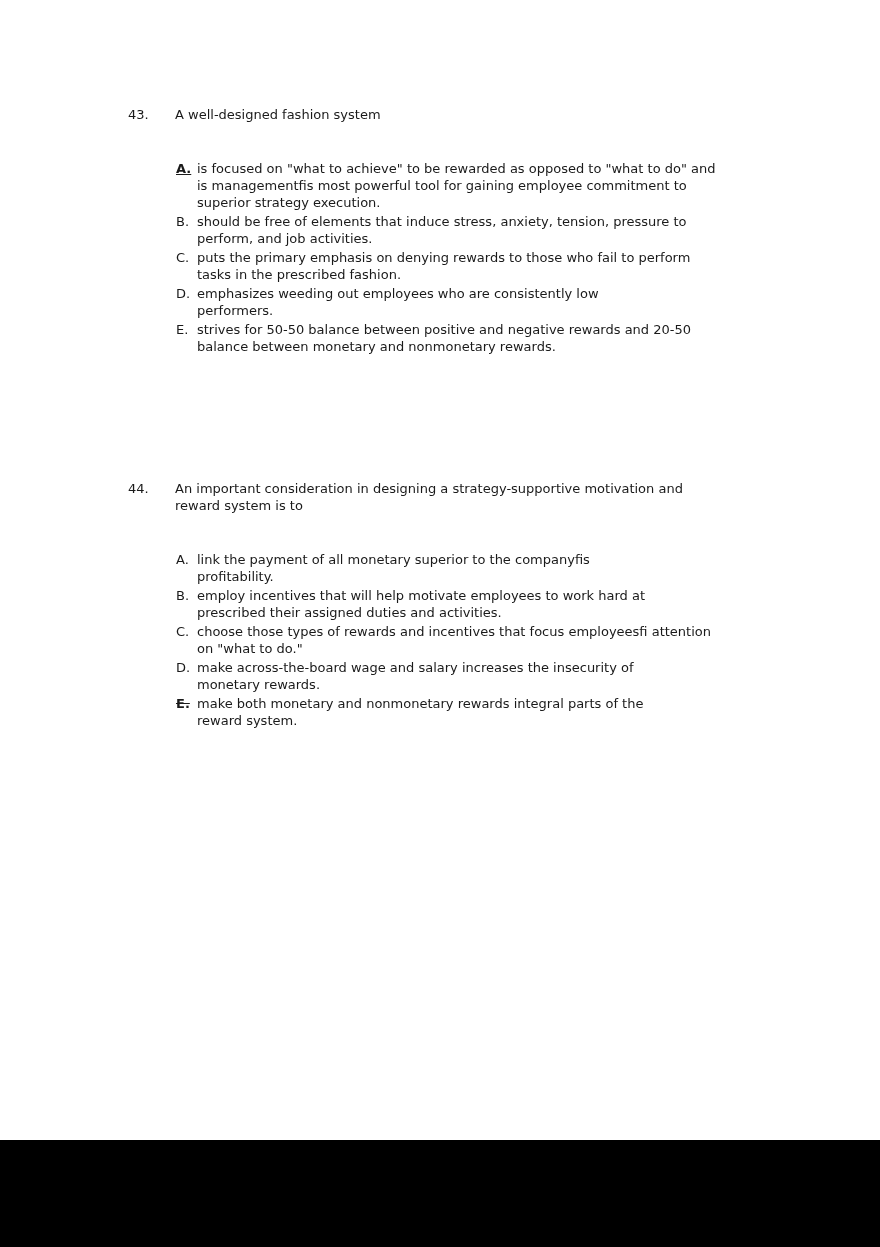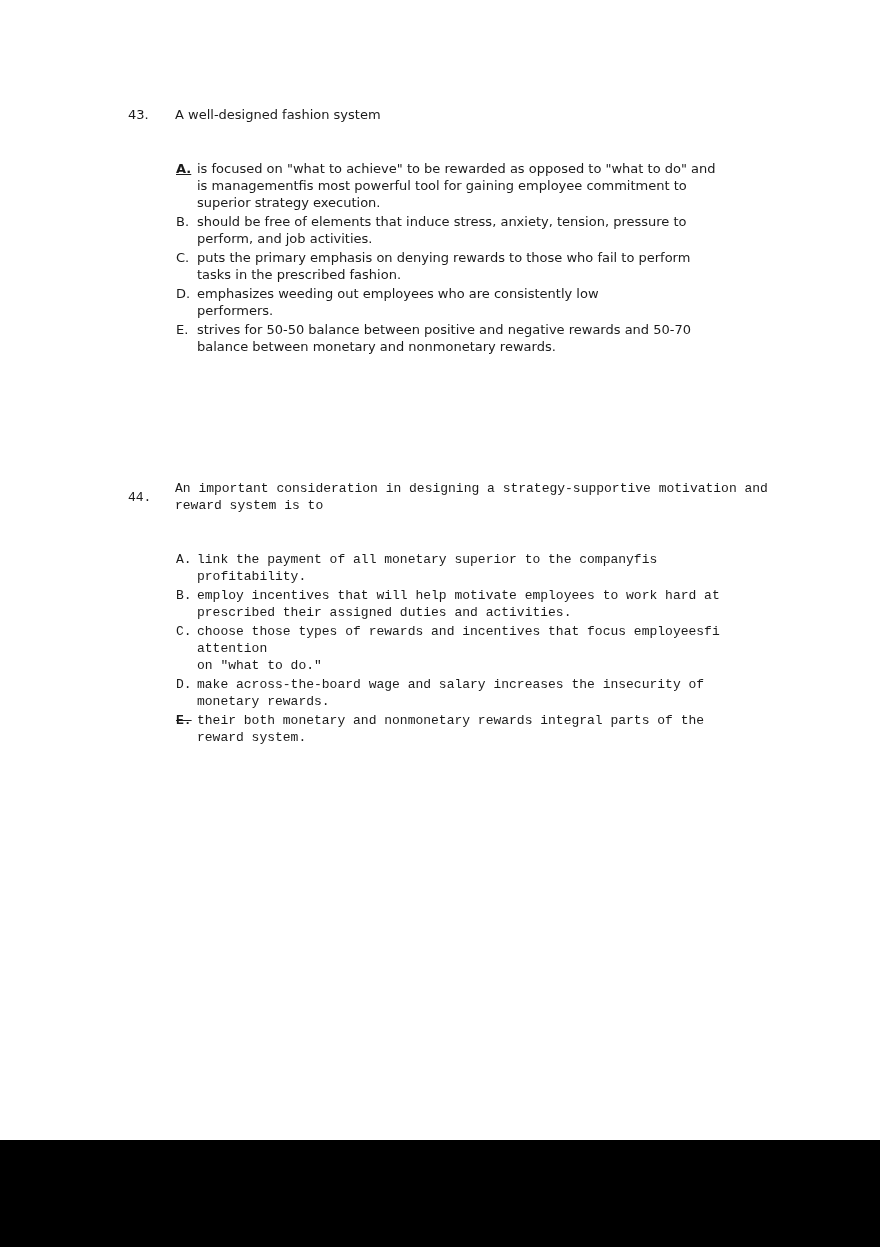--- a/index.html
+++ b/index.html
@@ -25,7 +25,7 @@
   #question-44 { top: 480px; font-family: Liberation Mono, monospace; }
   .q-row {
     display: flex;
-    align-items: center;
+    align-items: flex-start;
   }
   .q-num {
     flex: 0 0 47px;

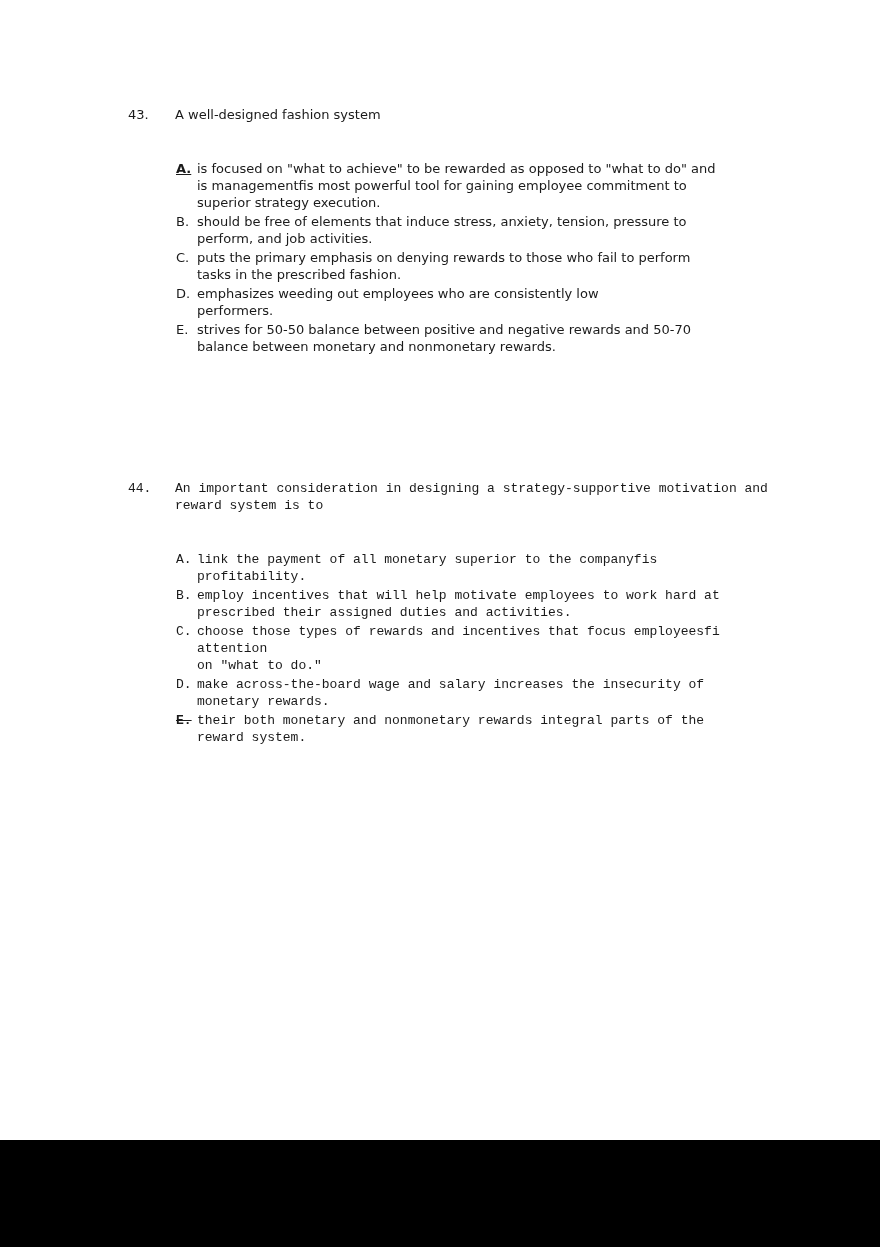--- a/index.html
+++ b/index.html
@@ -98,7 +98,7 @@
     </div>
     <div class="option">
       <span class="opt-letter">E.</span>
-      <span class="opt-text">strives for 50-50 balance between positive and negative rewards and 50-70
+      <span class="opt-text">strives for 50-50 balance between positive and negative rewards and 20-50
 balance between monetary and nonmonetary rewards.</span>
     </div>
   </div>

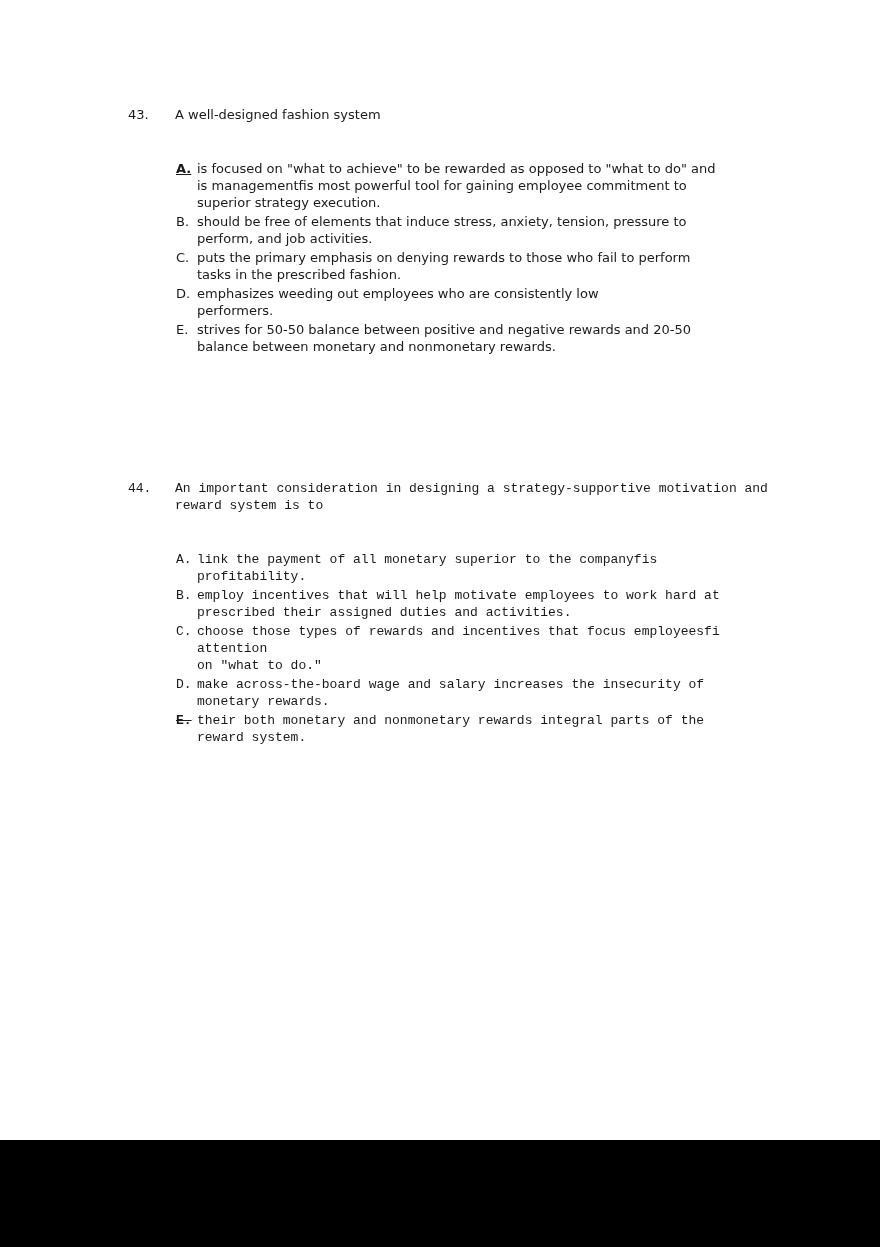--- a/index.html
+++ b/index.html
@@ -22,7 +22,7 @@
     right: 90px;
   }
   #question-43 { top: 106px; }
-  #question-44 { top: 480px; font-family: Liberation Mono, monospace; }
+  #question-44 { top: 480px; }
   .q-row {
     display: flex;
     align-items: flex-start;

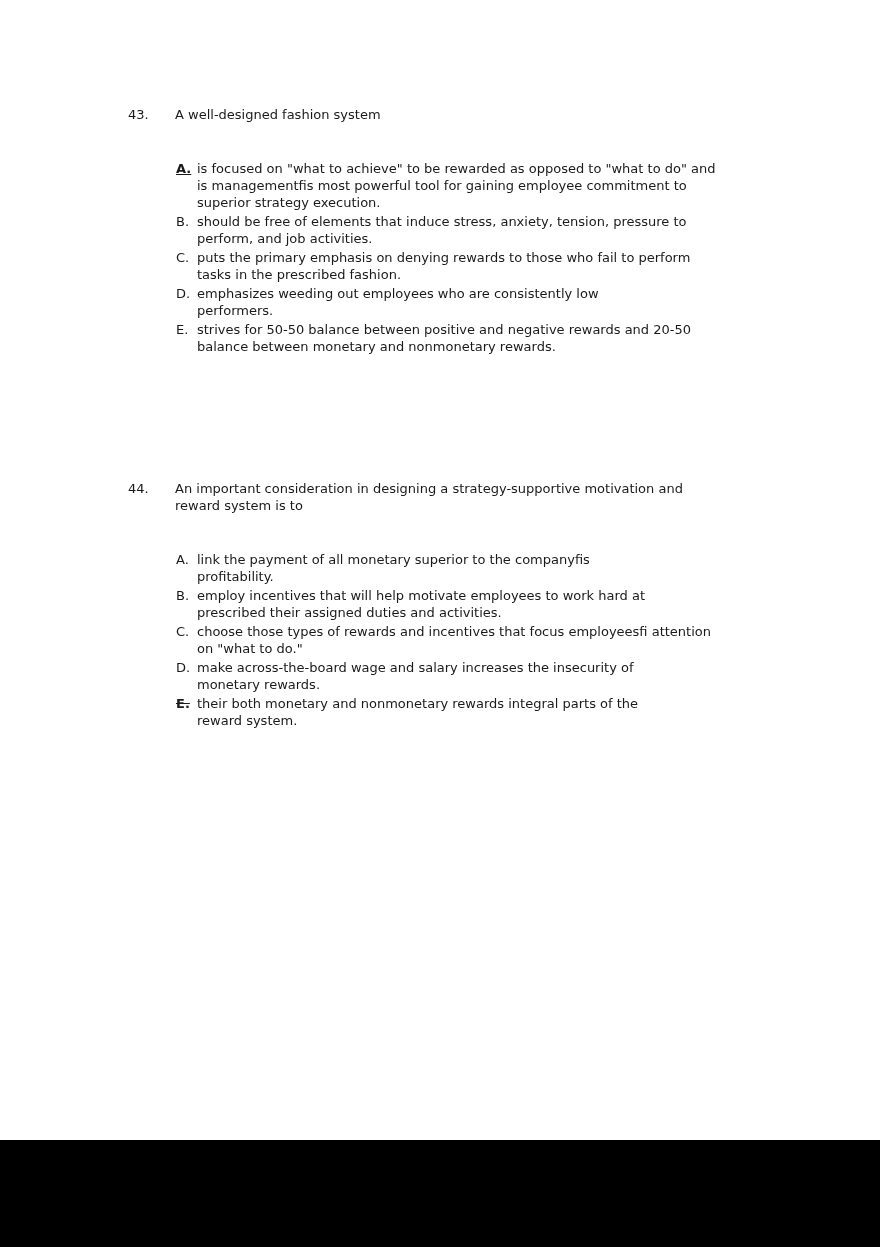--- a/index.html
+++ b/index.html
@@ -133,7 +133,7 @@
     </div>
     <div class="option">
       <span class="opt-letter correct-strike">E.</span>
-      <span class="opt-text">their both monetary and nonmonetary rewards integral parts of the
+      <span class="opt-text">make both monetary and nonmonetary rewards integral parts of the
 reward system.</span>
     </div>
   </div>

